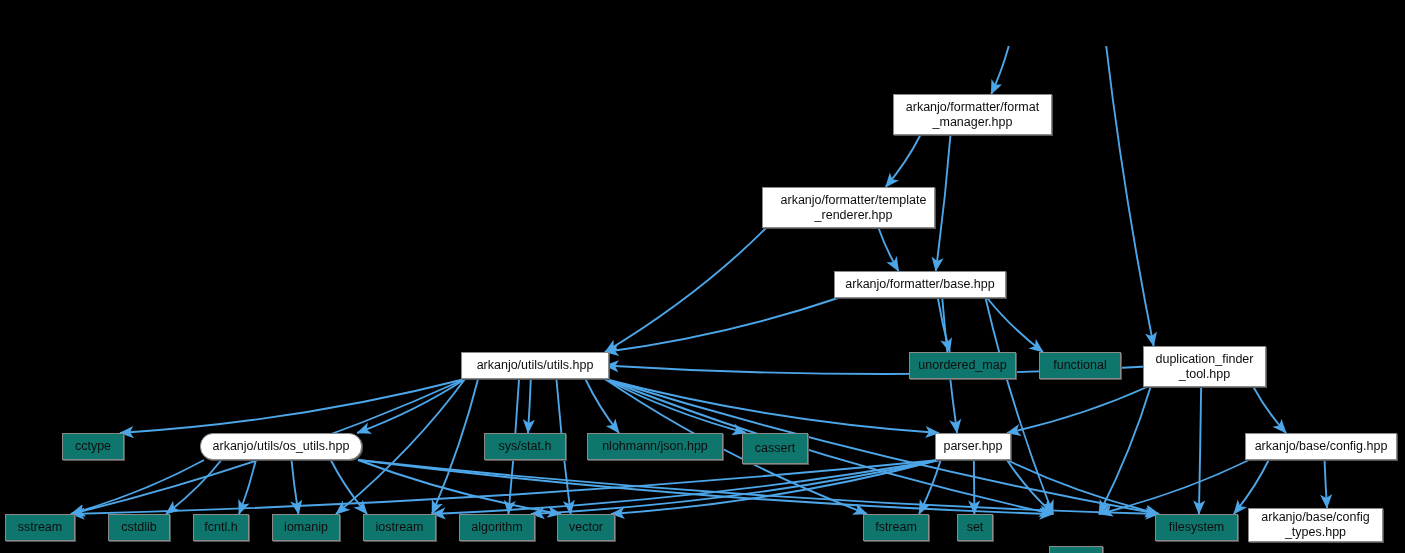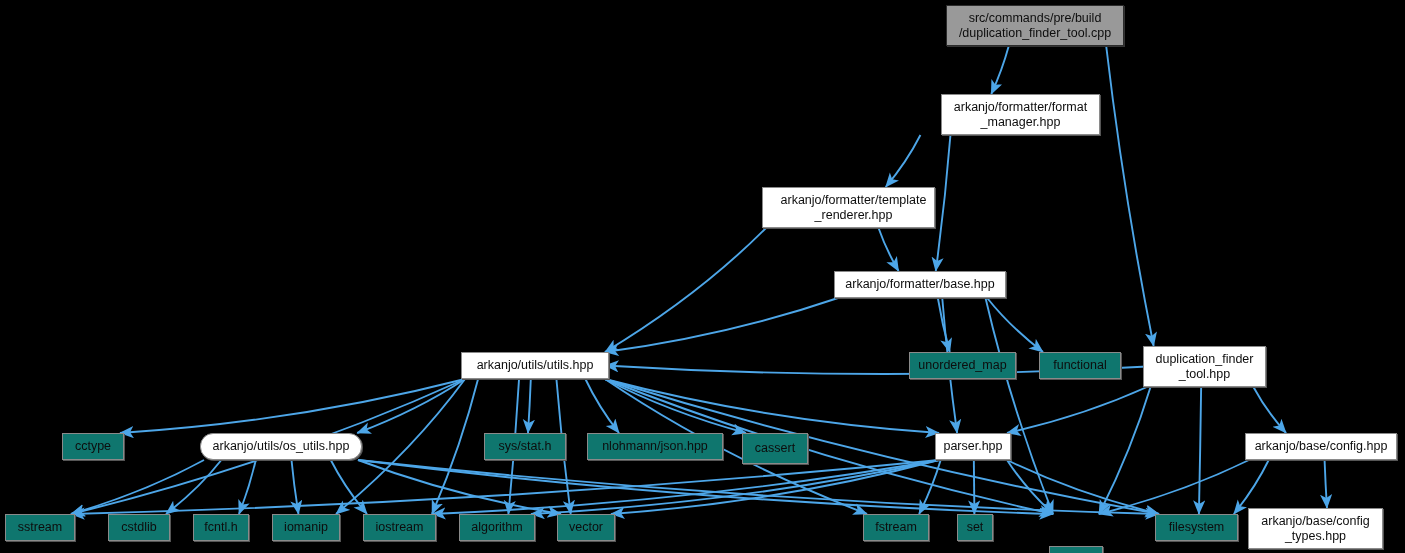--- a/index.html
+++ b/index.html
@@ -73,8 +73,6 @@
       <path d="M1268.71,460 Q1255.0873723740908,487.86025463585713 1233.85,514" fill="none" stroke="#4da6e8" stroke-width="1.9" marker-end="url(#ah)"></path>
       <path d="M1324.57,460 Q1325.4509796311731,484.005362790984 1326.95,508" fill="none" stroke="#4da6e8" stroke-width="1.9" marker-end="url(#ah)"></path>
     </svg>
-<div class="node root" style="left: 946px; top: 5px; width: 178px; height: 41px;">src/commands/pre/build
-/duplication_finder_tool.cpp</div>
     <div class="node hdr" style="left: 893px; top: 94px; width: 159px; height: 41px; margin-left: 48px;">arkanjo/formatter/format
 _manager.hpp</div>
     <div class="node hdr" style="left: 762px; top: 187px; width: 173px; height: 41px; padding-left: 10px;">arkanjo/formatter/template

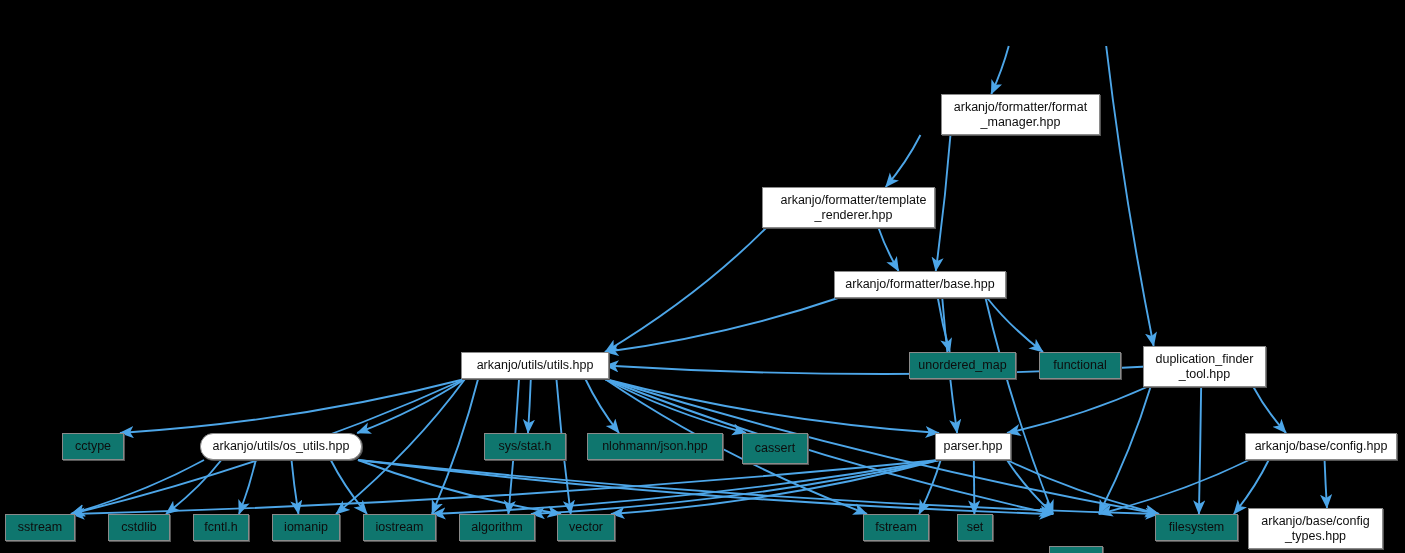--- a/index.html
+++ b/index.html
@@ -73,7 +73,7 @@
       <path d="M1268.71,460 Q1255.0873723740908,487.86025463585713 1233.85,514" fill="none" stroke="#4da6e8" stroke-width="1.9" marker-end="url(#ah)"></path>
       <path d="M1324.57,460 Q1325.4509796311731,484.005362790984 1326.95,508" fill="none" stroke="#4da6e8" stroke-width="1.9" marker-end="url(#ah)"></path>
     </svg>
-    <div class="node hdr" style="left: 893px; top: 94px; width: 159px; height: 41px; margin-left: 48px;">arkanjo/formatter/format
+    <div class="node hdr" style="left: 893px; top: 94px; width: 159px; height: 41px;">arkanjo/formatter/format
 _manager.hpp</div>
     <div class="node hdr" style="left: 762px; top: 187px; width: 173px; height: 41px; padding-left: 10px;">arkanjo/formatter/template
 _renderer.hpp</div>

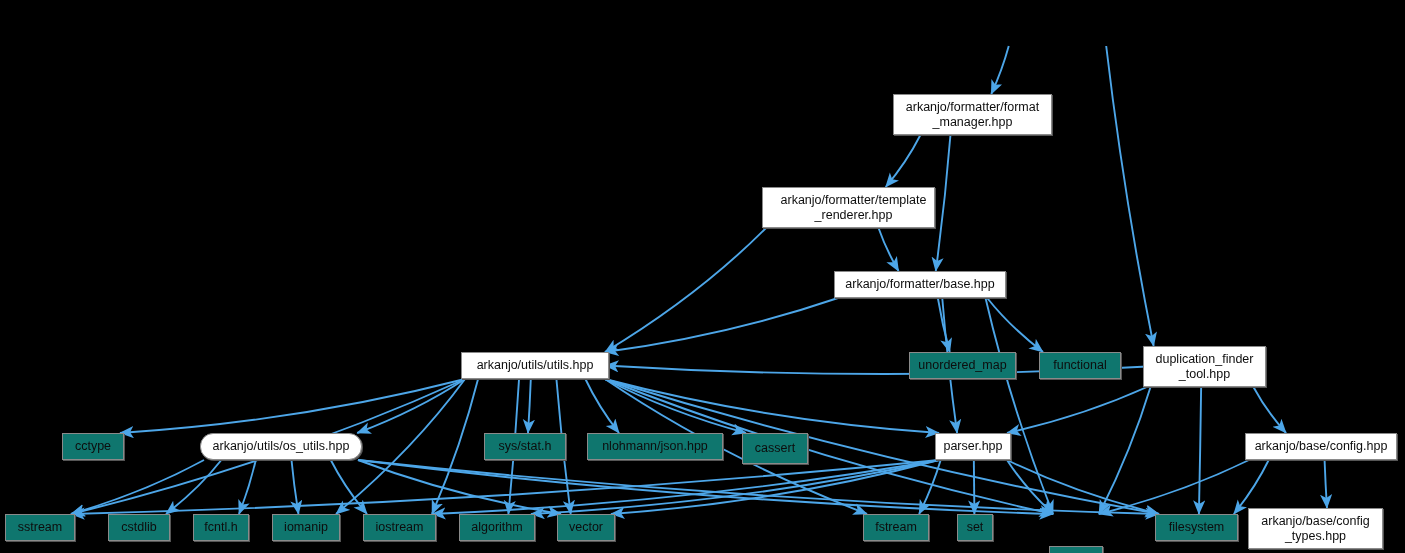--- a/index.html
+++ b/index.html
@@ -101,7 +101,7 @@
     <div class="node sys" style="left: 957px; top: 514px; width: 36px; height: 27px;">set</div>
     <div class="node sys" style="left: 1049px; top: 514px; width: 54px; height: 27px; margin-top: 32px;">string</div>
     <div class="node sys" style="left: 1155px; top: 514px; width: 83px; height: 27px;">filesystem</div>
-    <div class="node hdr" style="left: 1248px; top: 508px; width: 135px; height: 41px;">arkanjo/base/config
+    <div class="node hdr" style="left: 1248px; top: 508px; width: 135px; height: 34px;">arkanjo/base/config
 _types.hpp</div>
   </div>
 

